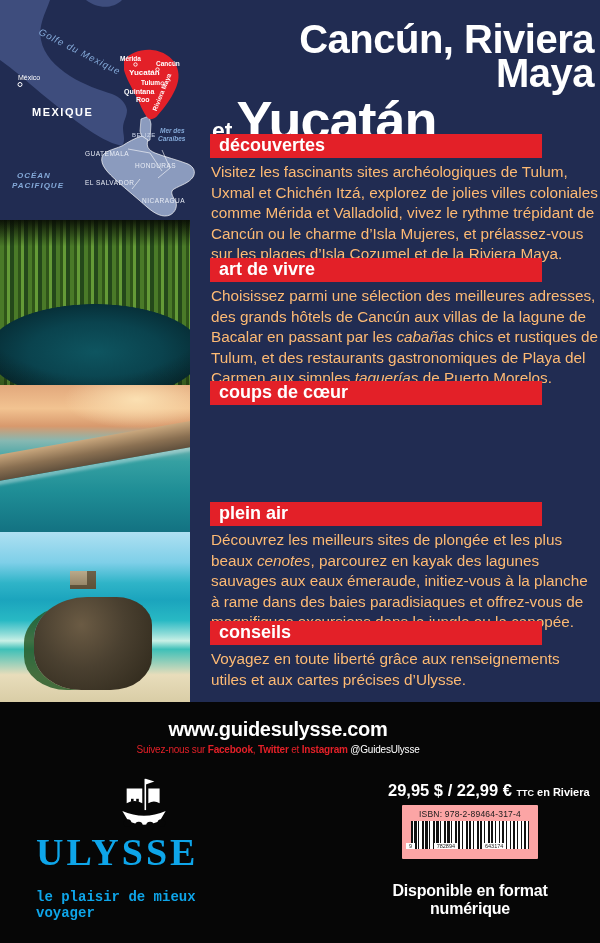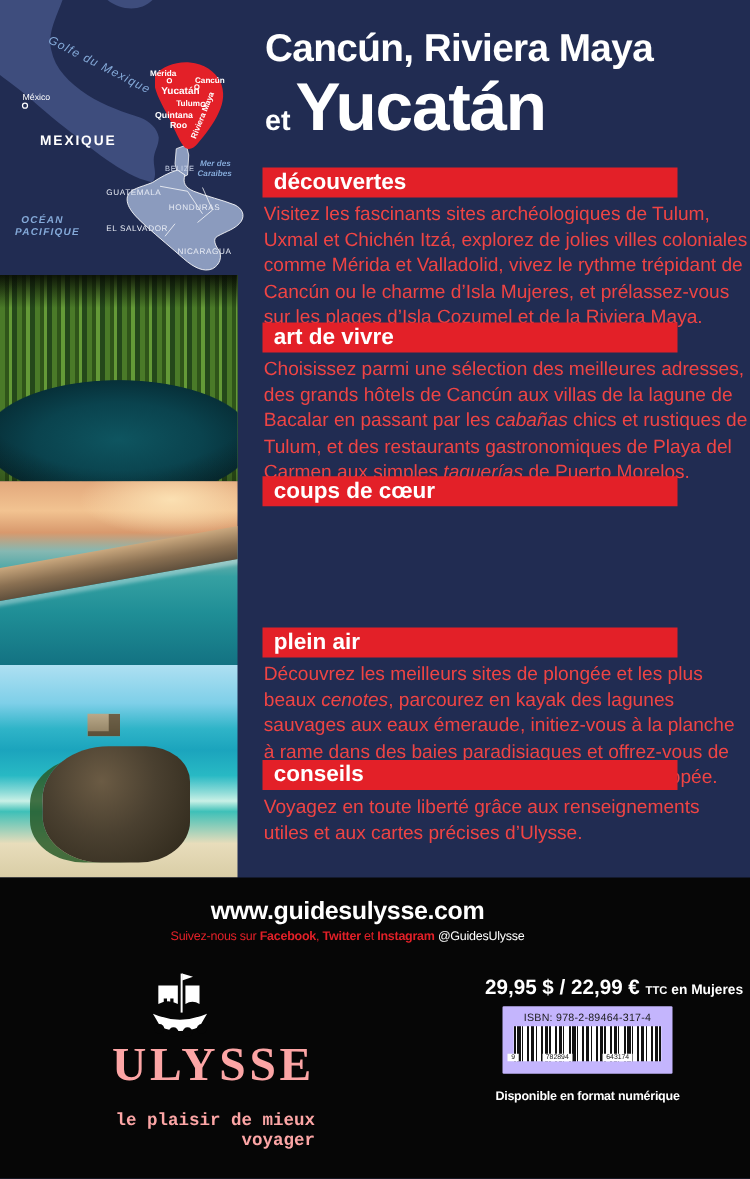--- a/index.html
+++ b/index.html
@@ -11,7 +11,7 @@
 
   
   .title{position:absolute;left:212px;top:22px;width:382px;color:#fff;}
-  .title .l1{font-size:31px;font-weight:bold;letter-spacing:-0.5px;line-height:34px;}
+  .title .l1{font-size:40px;font-weight:bold;letter-spacing:-0.5px;line-height:34px;text-align:right;}
   .title .l2{margin-top:2px;line-height:56px;}
   .title .et{font-size:23px;font-weight:bold;}
   .title .big{font-size:54px;font-weight:bold;letter-spacing:-1px;margin-left:4px;}

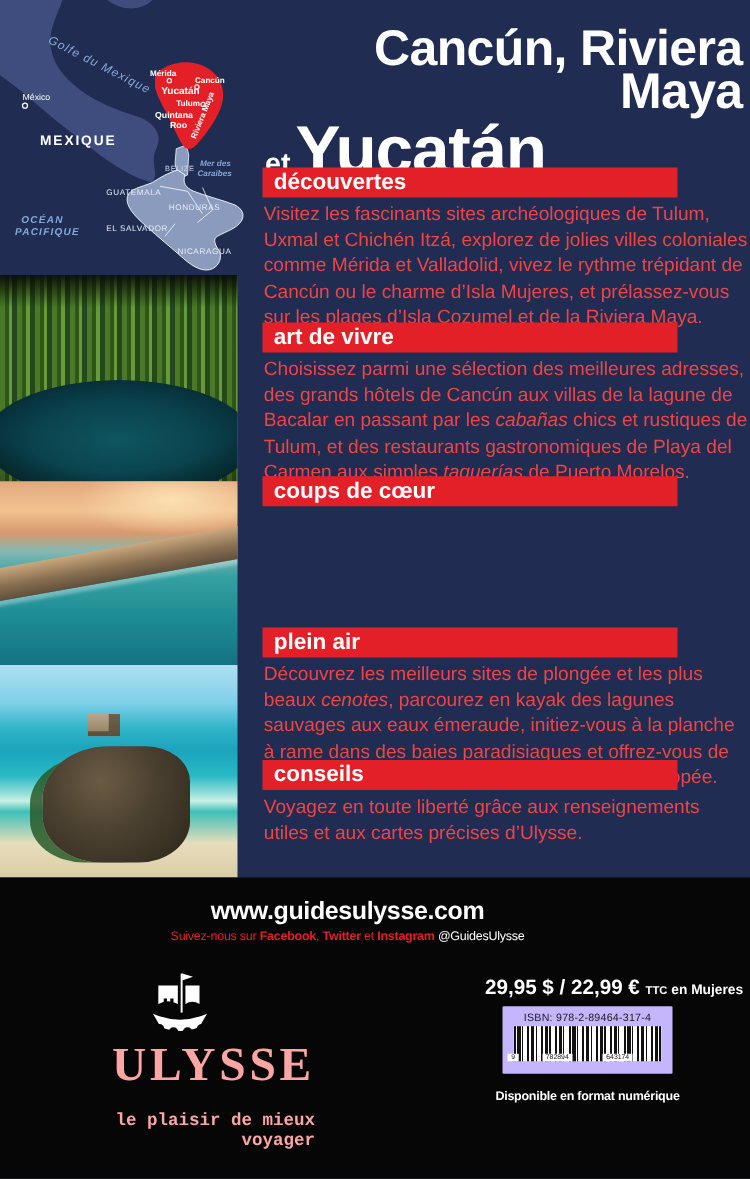--- a/index.html
+++ b/index.html
@@ -48,7 +48,7 @@
   .info{position:absolute;left:210px;width:390px;}
   .band{width:332px;height:24px;background:#e32028;color:#fff;
         font-size:18px;font-weight:bold;line-height:23px;padding-left:9px;box-sizing:border-box;}
-  .para{margin:4px 0 0 1px;color:#ef4444;font-size:15.3px;line-height:20.6px;width:388px;}
+  .para{margin:4px 0 0 1px;color:#fdba74;font-size:15.3px;line-height:20.6px;width:388px;}
 
   
   .footer{position:absolute;left:0;top:702px;width:600px;height:307px;background:#060606;}

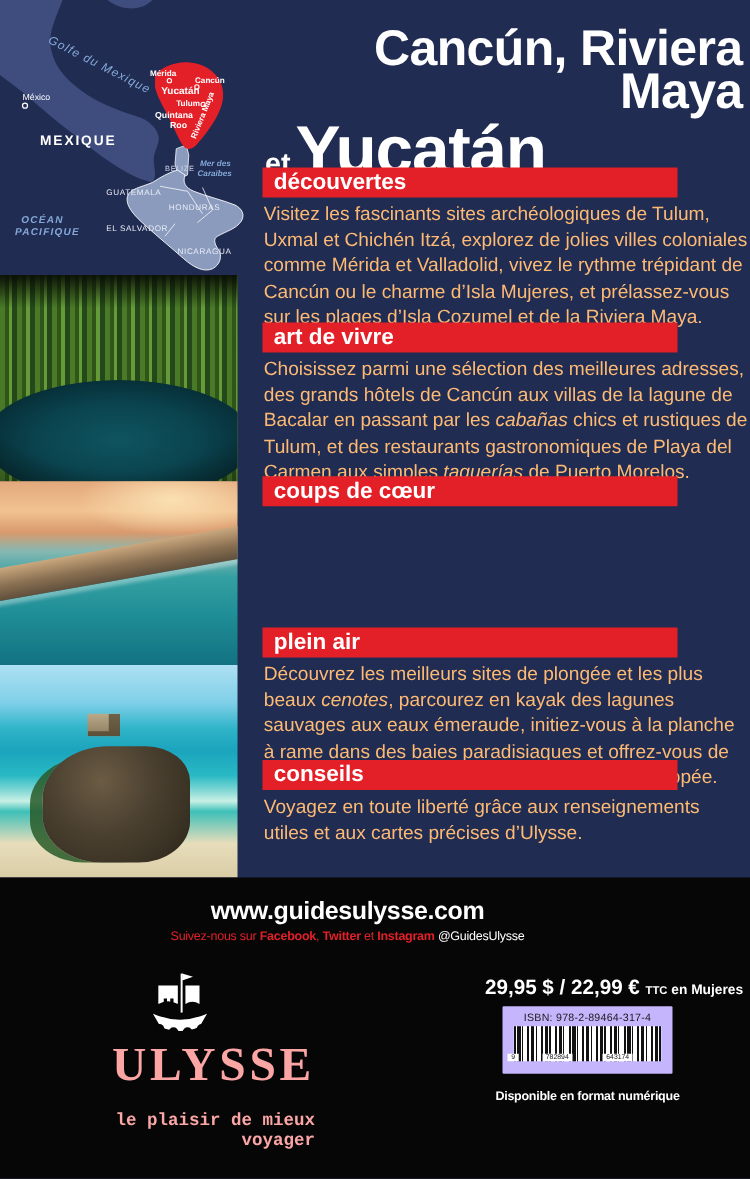--- a/index.html
+++ b/index.html
@@ -162,7 +162,7 @@
     </div>
     <p class="para"><span>Découvrez les meilleurs sites de plongée et les plus beaux </span><span style="font-style: italic;">cenotes</span><span>, parcourez en kayak des lagunes sauvages aux eaux émeraude, initiez-vous à la planche à rame dans des baies paradisiaques et offrez-vous de magnifiques excursions dans la jungle ou la canopée.</span></p>
   </section>
-  <section class="info" style="top:608px">
+  <section class="info" style="top:621px">
     <div class="band">
       <span>conseils</span>
     </div>

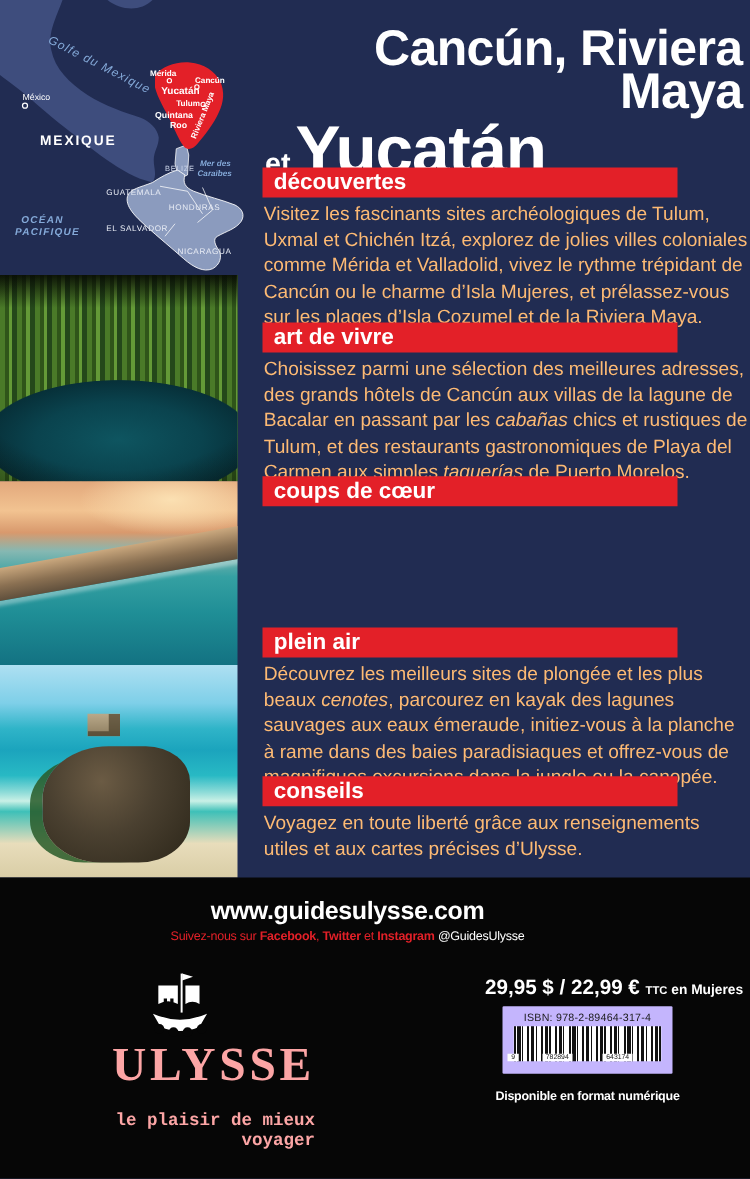--- a/index.html
+++ b/index.html
@@ -194,7 +194,7 @@
     </div>
 
     <div class="buy">
-      <div class="price"><span>29,95 $ / 22,99 € </span><span style="font-size: 9px;">TTC</span><span style="font-size: 11px;"> en Mujeres</span></div>
+      <div class="price"><span>29,95 $ / 22,99 € </span><span style="font-size: 9px;">TTC</span><span style="font-size: 11px;"> en Riviera</span></div>
       <div class="isbnbox">
         <div class="isbn">ISBN: 978-2-89464-317-4</div>
         <div class="bars"></div>

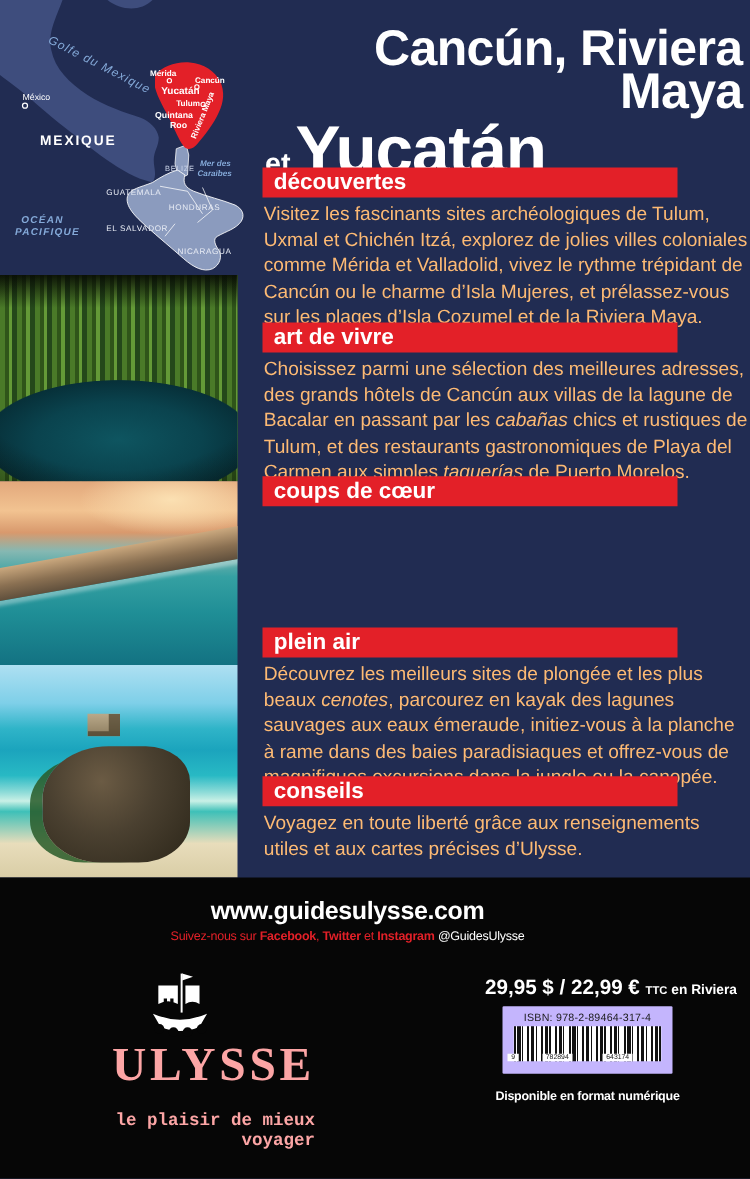--- a/index.html
+++ b/index.html
@@ -64,7 +64,7 @@
 
   .buy{position:absolute;left:388px;top:79px;width:164px;text-align:center;color:#fff;}
   .price{font-size:16.5px;font-weight:bold;white-space:nowrap;}
-  .isbnbox{margin:5px auto 0;width:136px;height:54px;background:#c4b5fd;color:#1a1a1a;
+  .isbnbox{margin:5px auto 0;width:136px;height:54px;background:#fca5a5;color:#1a1a1a;
            border-radius:1px;overflow:hidden;}
   .isbn{font-size:8.5px;letter-spacing:0.2px;padding-top:4px;}
   .bars{height:28px;margin:2px 9px 0;

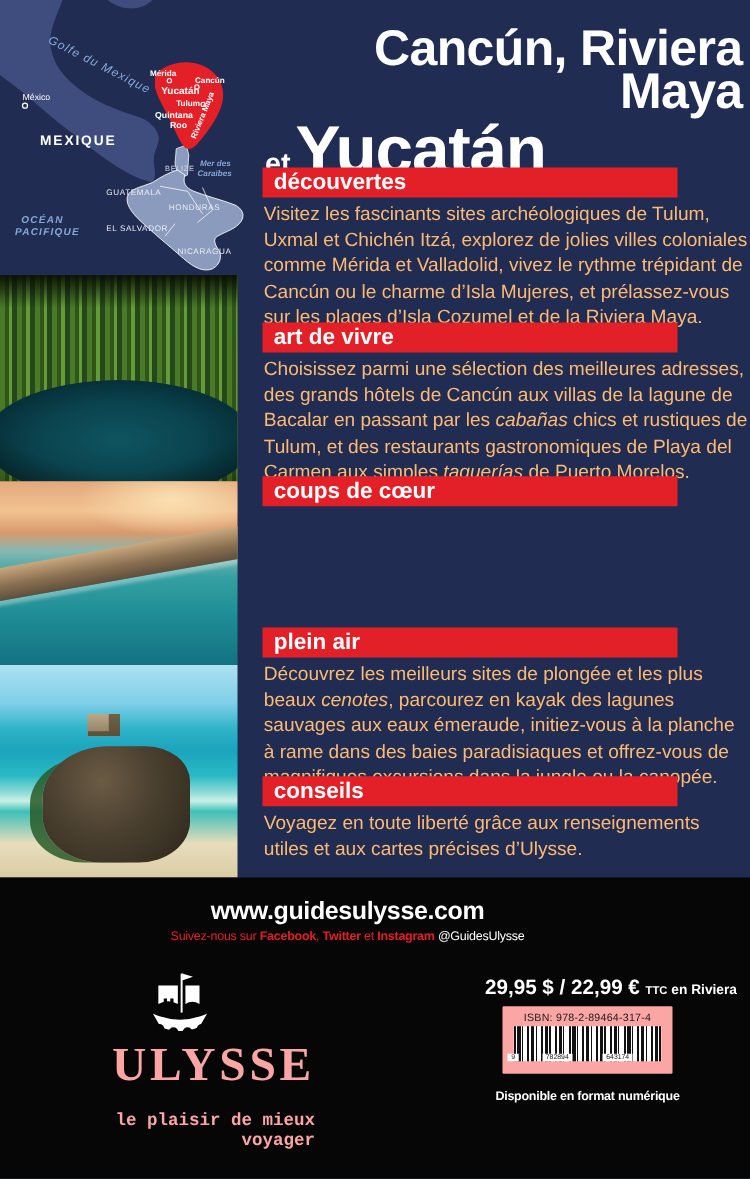--- a/index.html
+++ b/index.html
@@ -56,7 +56,7 @@
   .site{color:#fff;font-size:20px;font-weight:bold;letter-spacing:-0.3px;}
   .social{margin-top:3px;font-size:10px;letter-spacing:-0.2px;}
 
-  .pub{position:absolute;left:36px;top:76px;width:216px;text-align:right;color:#fca5a5;}
+  .pub{position:absolute;left:36px;top:76px;width:216px;text-align:left;color:#0ea5e9;}
   .pub .ship{display:block;margin:0 auto;}
   .pub .wordmark{font-family:"Liberation Serif",serif;font-weight:bold;font-size:38px;
                  letter-spacing:3px;line-height:40px;margin-top:2px;}

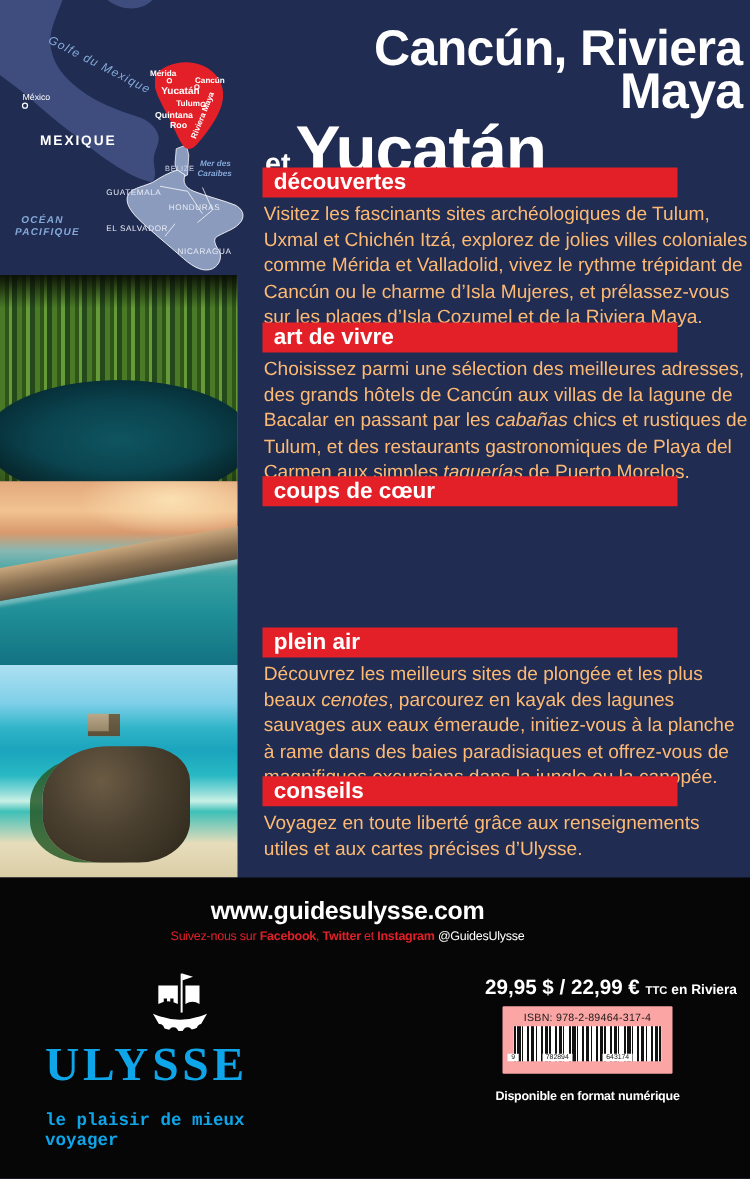--- a/index.html
+++ b/index.html
@@ -72,7 +72,7 @@
   .bdigits{display:flex;justify-content:center;gap:24px;font-size:5.5px;color:#222;margin-top:-6px;position:relative;}
   .bdigits span{background:#fff;padding:0 3px;}
   .bdigits .pre{position:absolute;left:4px;}
-  .avail{margin-top:13px;font-size:10px;font-weight:bold;letter-spacing:-0.2px;}
+  .avail{margin-top:23px;font-size:16px;font-weight:bold;letter-spacing:-0.2px;}
 
   svg text{font-family:"Liberation Sans",sans-serif;}
 </style>

